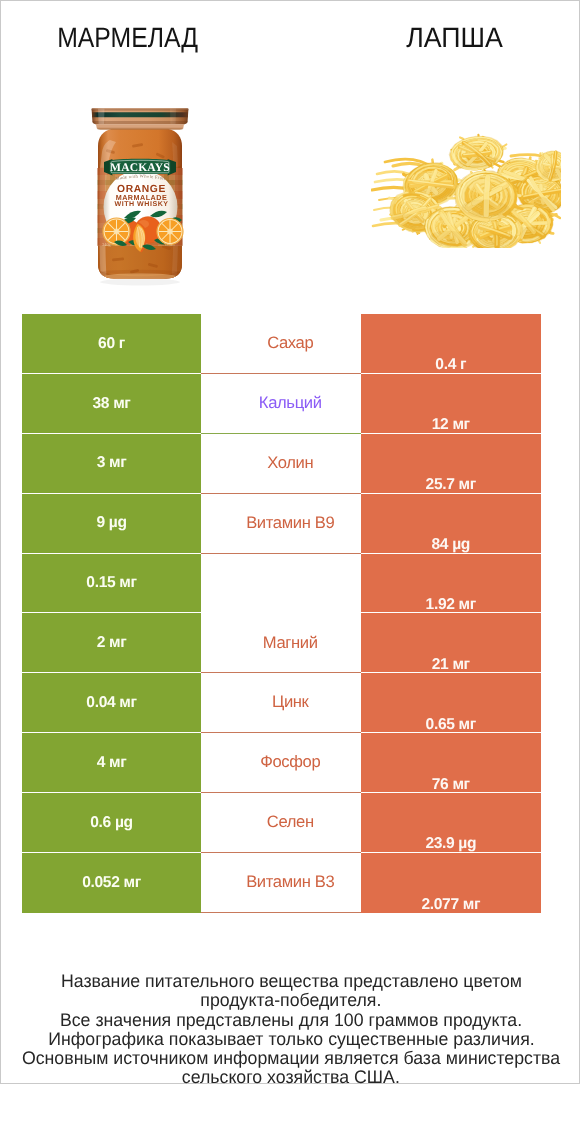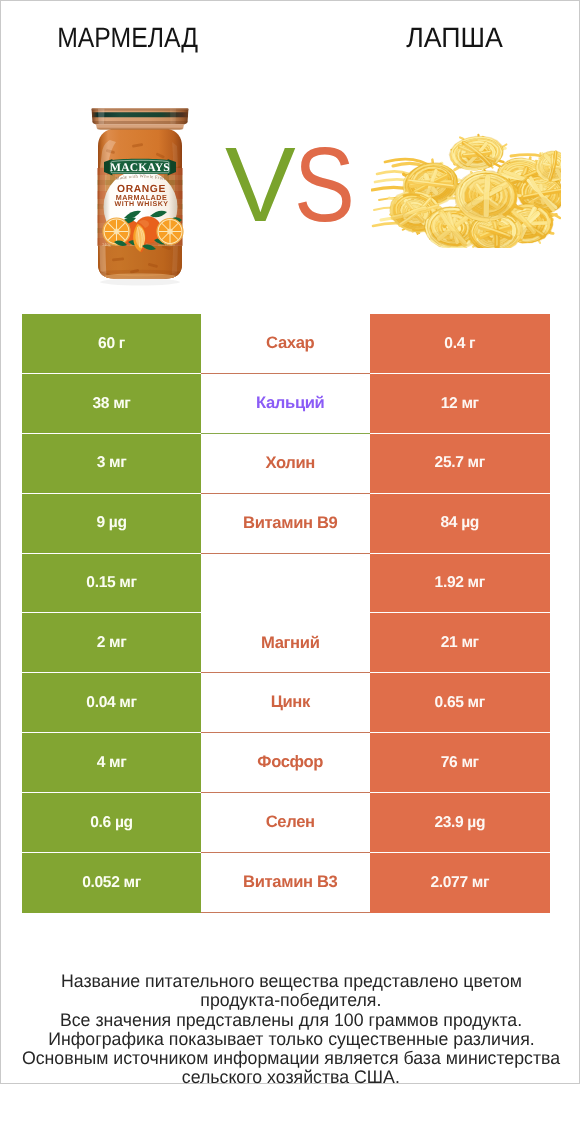--- a/index.html
+++ b/index.html
@@ -264,7 +264,6 @@
   <text x="14" y="140" font-family="'Liberation Serif',serif" font-size="4.4" fill="#f3ddbd" opacity="0.7">340g</text>
   <text x="76" y="140" font-family="'Liberation Serif',serif" font-size="4.4" fill="#f3ddbd" opacity="0.55">12oz</text>
 </svg></div>
-    <div class="vs"><span class="v">V</span><span class="s">S</span></div>
     <div class="prod" id="prod-right"><svg viewBox="0 0 190 116" width="190" height="116" id="noodles-svg">
   <defs>
     <radialGradient id="nestG" cx="0.42" cy="0.36" r="0.72">

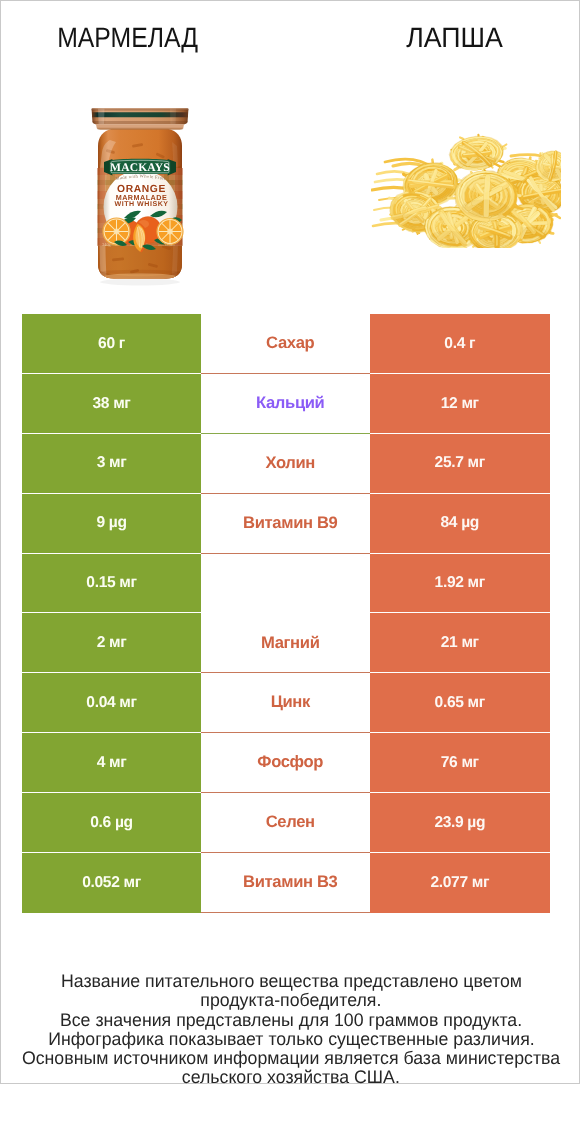--- a/index.html
+++ b/index.html
@@ -36,7 +36,7 @@
   .row{position:relative;height:59.9px;}
   .cell{position:absolute;top:0;height:100%;display:flex;align-items:center;
         justify-content:center;box-sizing:border-box;font-size:15.6px;font-weight:700;}
-  .cmid .txt{font-weight:700;font-size:16.6px;letter-spacing:0.15px;}
+  .cmid .txt{font-weight:400;font-size:16.6px;letter-spacing:0.15px;}
   .cell>span,.cell{line-height:1;}
   .cell span.txt{display:inline-block;white-space:nowrap;letter-spacing:-0.35px;}
   .cleft{left:0;width:179px;background:#82a532;color:#fbfdf2;}

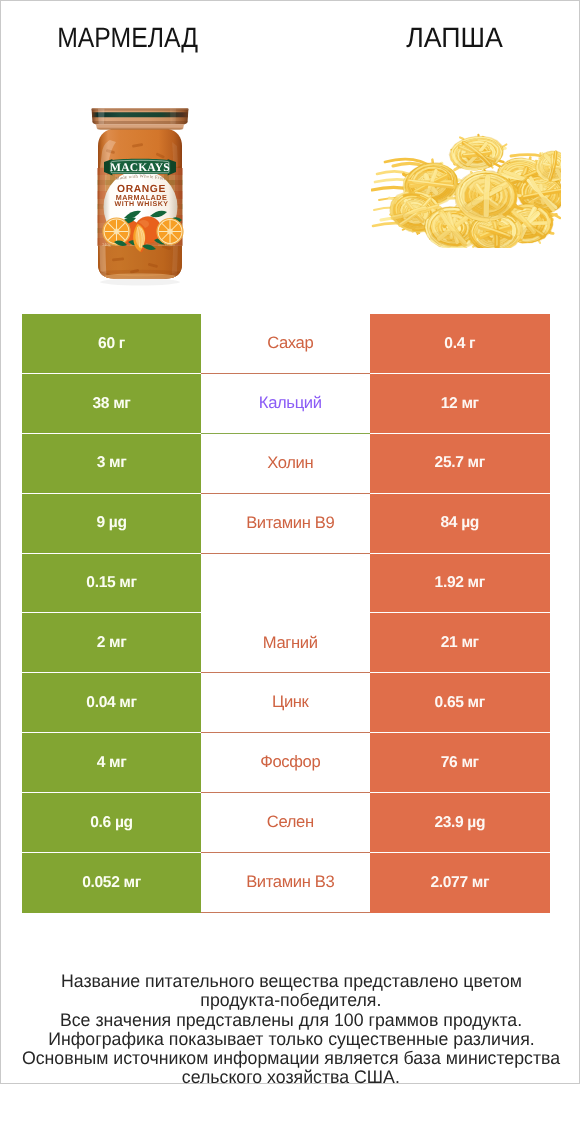--- a/index.html
+++ b/index.html
@@ -41,7 +41,7 @@
   .cell span.txt{display:inline-block;white-space:nowrap;letter-spacing:-0.35px;}
   .cleft{left:0;width:179px;background:#82a532;color:#fbfdf2;}
   .cmid{left:179px;width:178.5px;background:#ffffff;}
-  .cright{left:348px;width:179.5px;background:#e06e4a;color:#fdf7f3;}
+  .cright{left:339px;width:179.5px;background:#e06e4a;color:#fdf7f3;align-items:flex-end;}
   .row .cleft{border-bottom:1.5px solid #ffffff;}
   .row .cright{border-bottom:1.5px solid #ffffff;}
   .row:last-child .cleft,.row:last-child .cright{border-bottom:none;}

